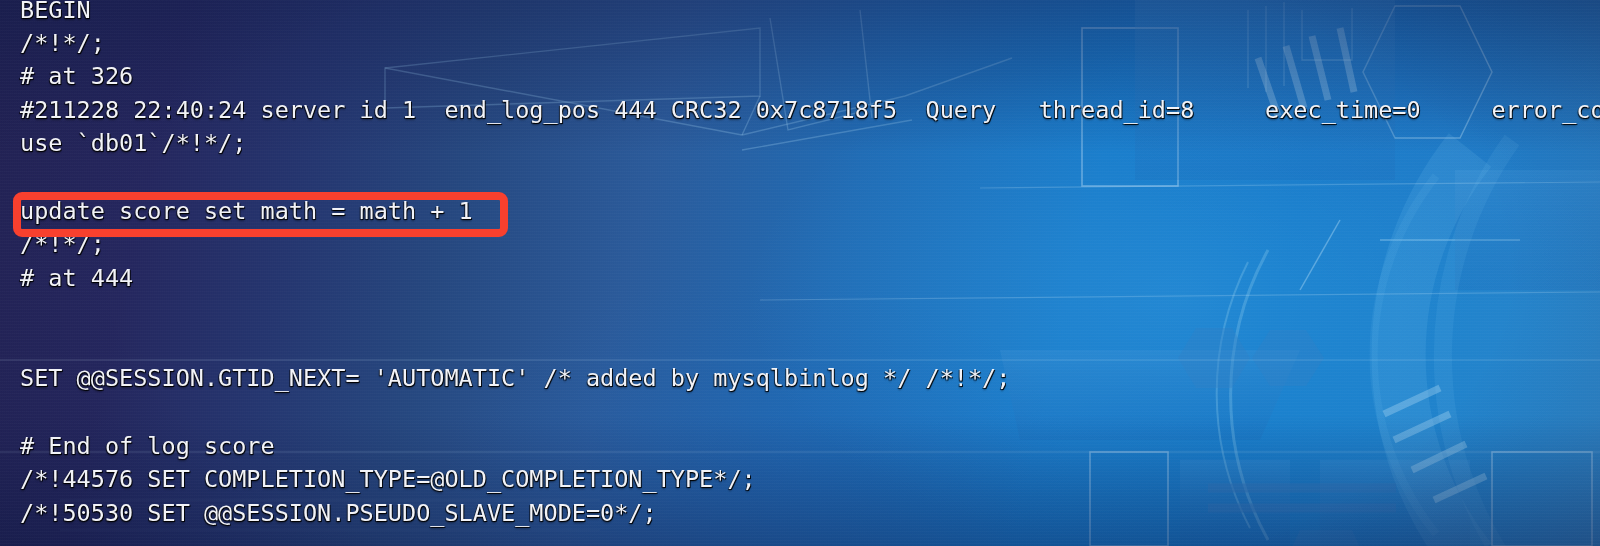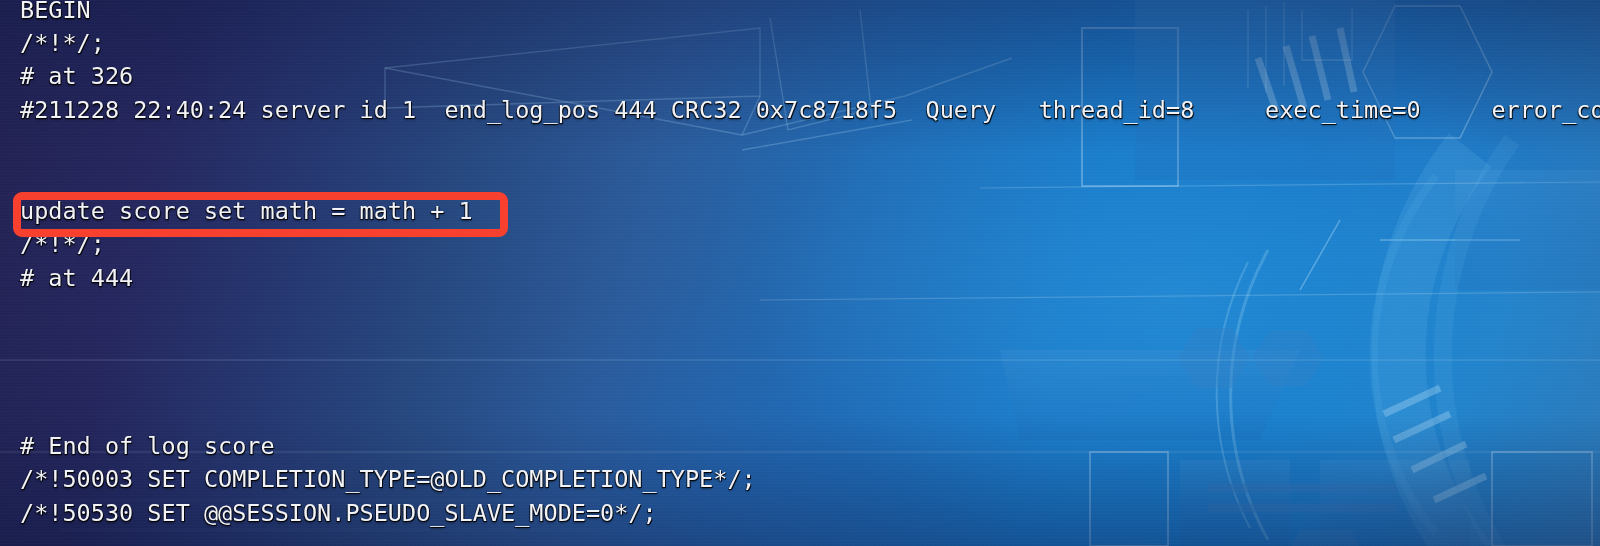--- a/index.html
+++ b/index.html
@@ -214,6 +214,7 @@
     <div class="code-line" style="top:30px">/*!*/;</div>
     <div class="code-line" style="top:63px"># at 326</div>
     <div class="code-line" style="top:97px">#211228 22:40:24 server id 1  end_log_pos 444 CRC32 0x7c8718f5  Query   thread_id=8     exec_time=0     error_cod</div>
+    <div class="code-line" style="top:130px">use `db01`/*!*/;</div>
     <div class="code-line" style="top:198px">update score set math = math + 1</div>
     <div class="code-line" style="top:231px">/*!*/;</div>
     <div class="code-line" style="top:265px"># at 444</div>

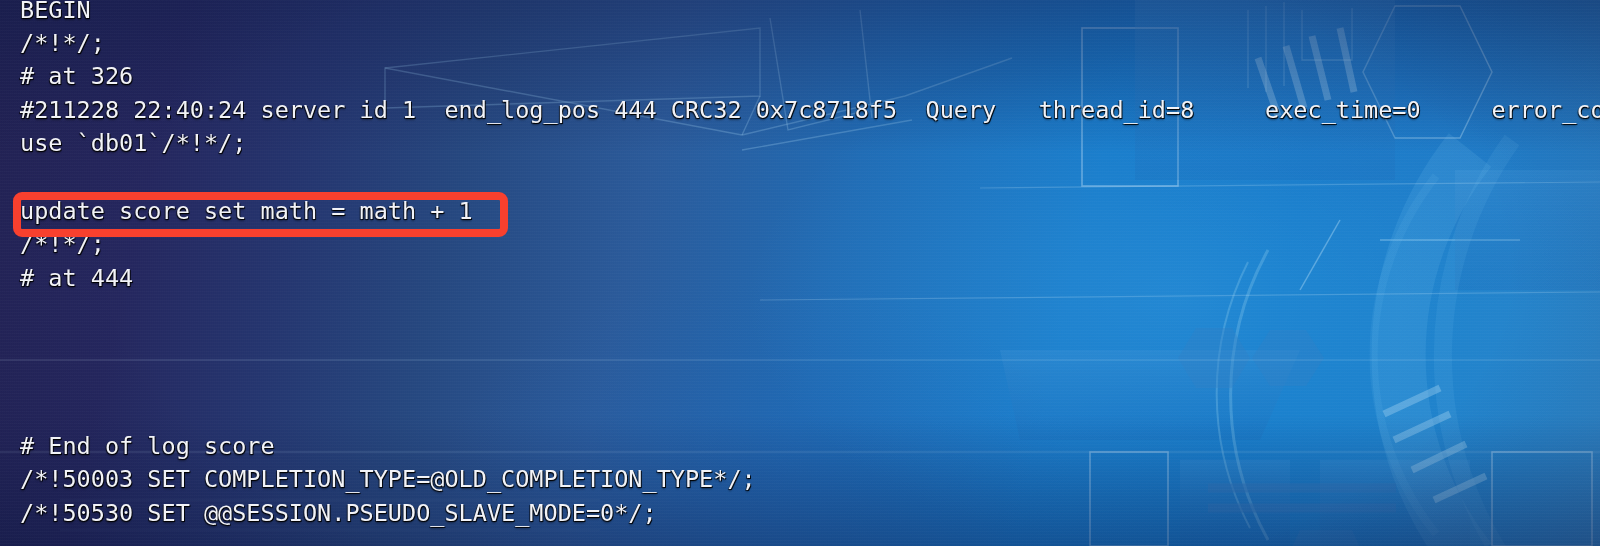--- a/index.html
+++ b/index.html
@@ -218,6 +218,7 @@
     <div class="code-line" style="top:198px">update score set math = math + 1</div>
     <div class="code-line" style="top:231px">/*!*/;</div>
     <div class="code-line" style="top:265px"># at 444</div>
+    <div class="code-line" style="top:365px">SET @@SESSION.GTID_NEXT= 'AUTOMATIC' /* added by mysqlbinlog */ /*!*/;</div>
     <div class="code-line" style="top:433px"># End of log score</div>
     <div class="code-line" style="top:466px">/*!50003 SET COMPLETION_TYPE=@OLD_COMPLETION_TYPE*/;</div>
     <div class="code-line" style="top:500px">/*!50530 SET @@SESSION.PSEUDO_SLAVE_MODE=0*/;</div>

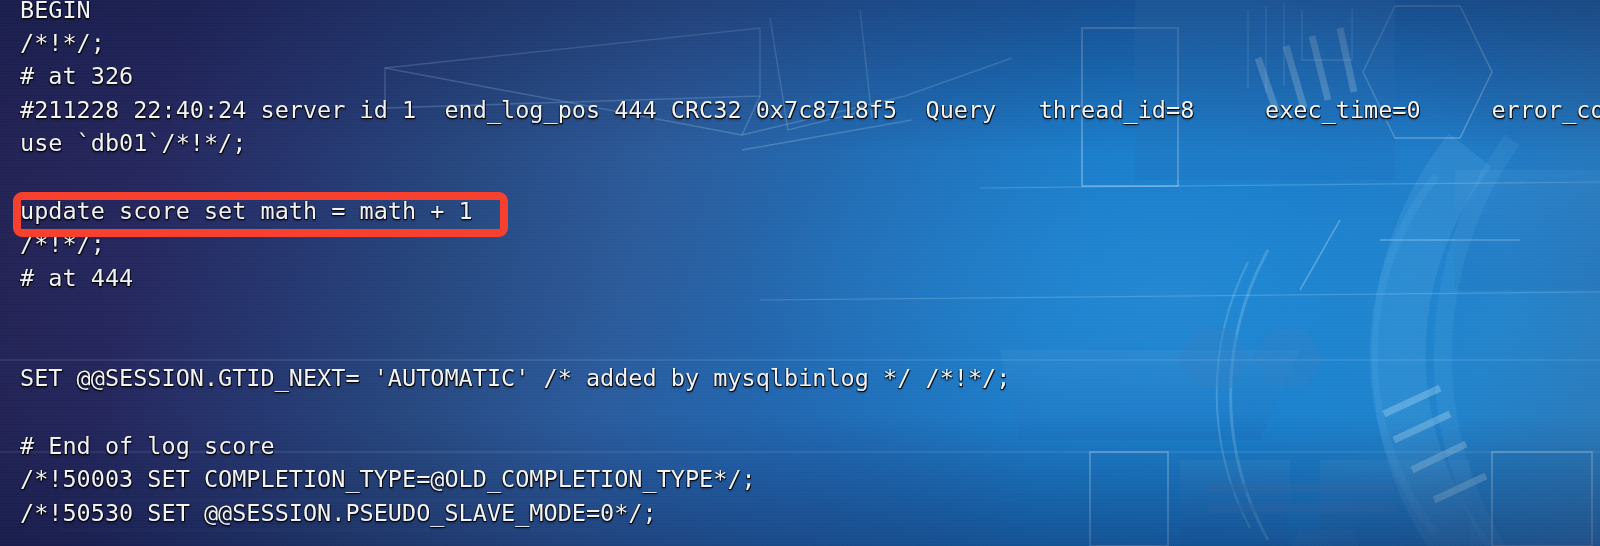--- a/index.html
+++ b/index.html
@@ -220,7 +220,7 @@
     <div class="code-line" style="top:265px"># at 444</div>
     <div class="code-line" style="top:365px">SET @@SESSION.GTID_NEXT= 'AUTOMATIC' /* added by mysqlbinlog */ /*!*/;</div>
     <div class="code-line" style="top:433px"># End of log score</div>
-    <div class="code-line" style="top:466px">/*!50003 SET COMPLETION_TYPE=@OLD_COMPLETION_TYPE*/;</div>
+    <div class="code-line" style="top:466px">/*!44576 SET COMPLETION_TYPE=@OLD_COMPLETION_TYPE*/;</div>
     <div class="code-line" style="top:500px">/*!50530 SET @@SESSION.PSEUDO_SLAVE_MODE=0*/;</div>
   </div>
 

